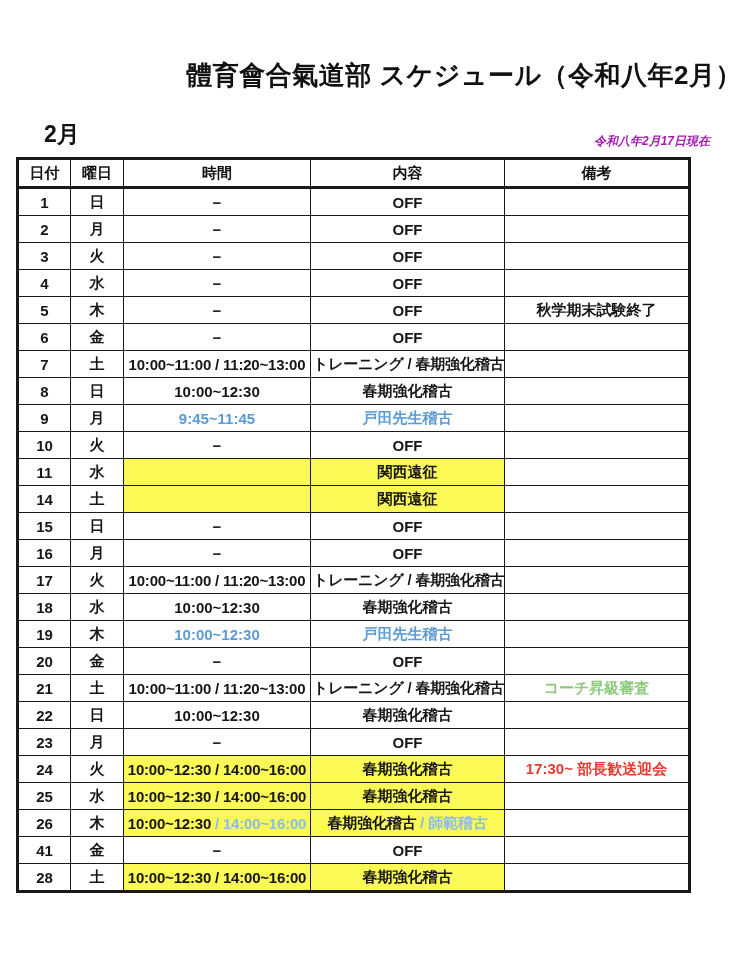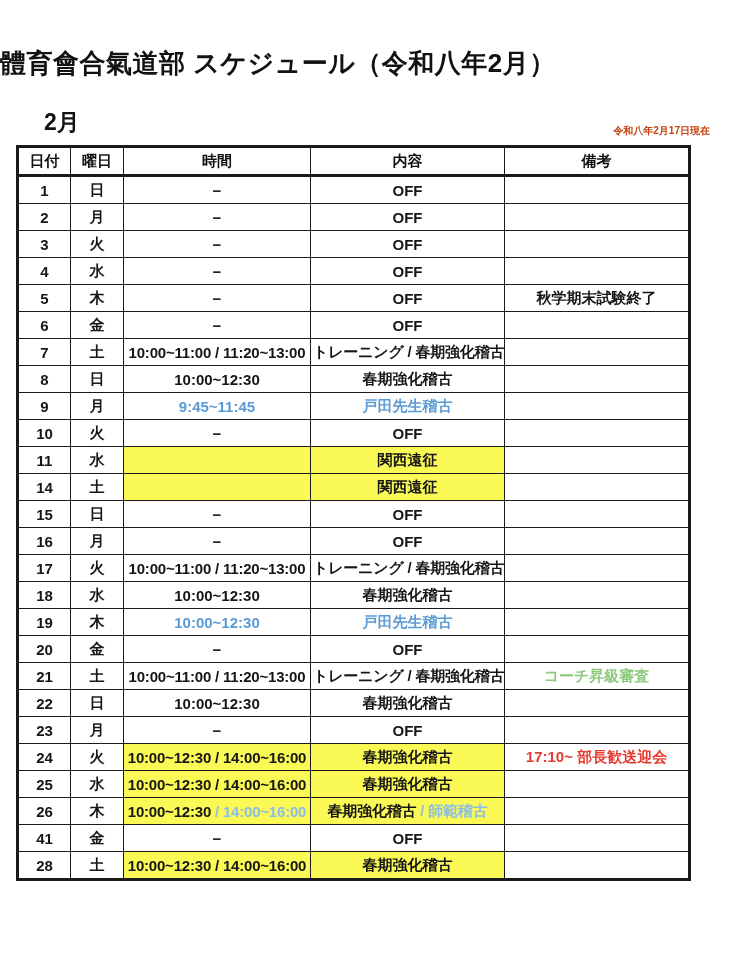--- a/index.html
+++ b/index.html
@@ -11,7 +11,7 @@
   }
   .page{position:relative;width:742px;height:972px;overflow:hidden;}
   .title{
-    margin-top:46px;text-align:left;
+    margin-top:58px;text-align:right;
     font-size:26px;letter-spacing:0.5px;color:#111;
   }
   .subheader{

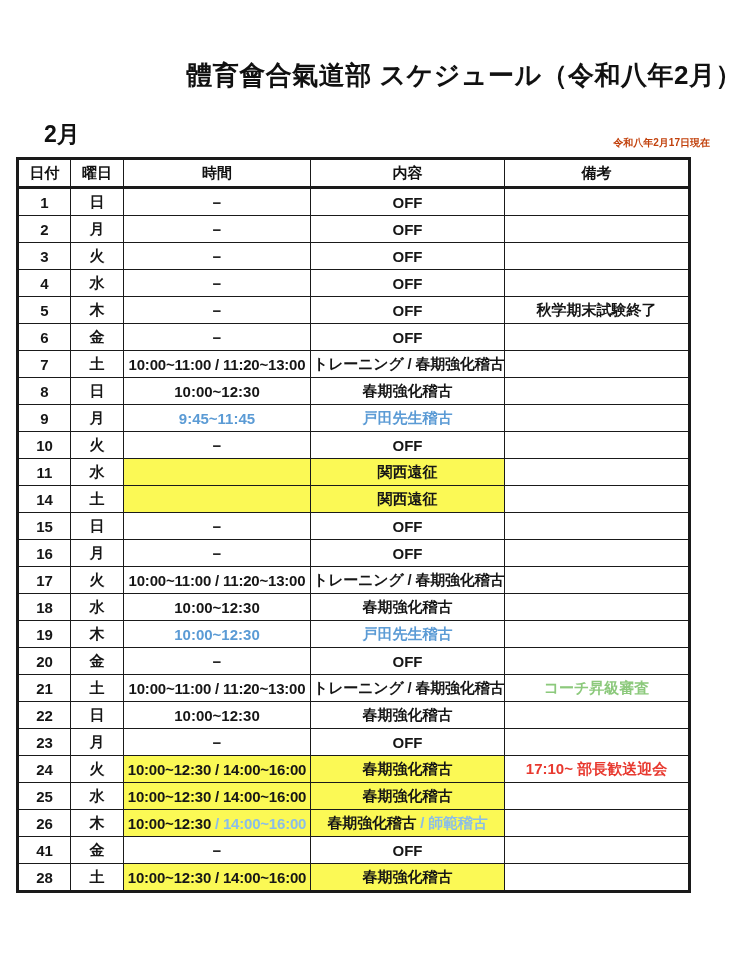--- a/index.html
+++ b/index.html
@@ -19,7 +19,7 @@
     display:flex;justify-content:space-between;align-items:flex-end;
   }
   .month-label{font-size:23px;padding-left:6px;color:#111;}
-  .as-of{font-size:10px;color:#c2410c;}
+  .as-of{font-size:12px;color:#a21caf;font-style:italic;}
   table.schedule{
     margin-left:16px;width:672px;
     border-collapse:collapse;table-layout:fixed;

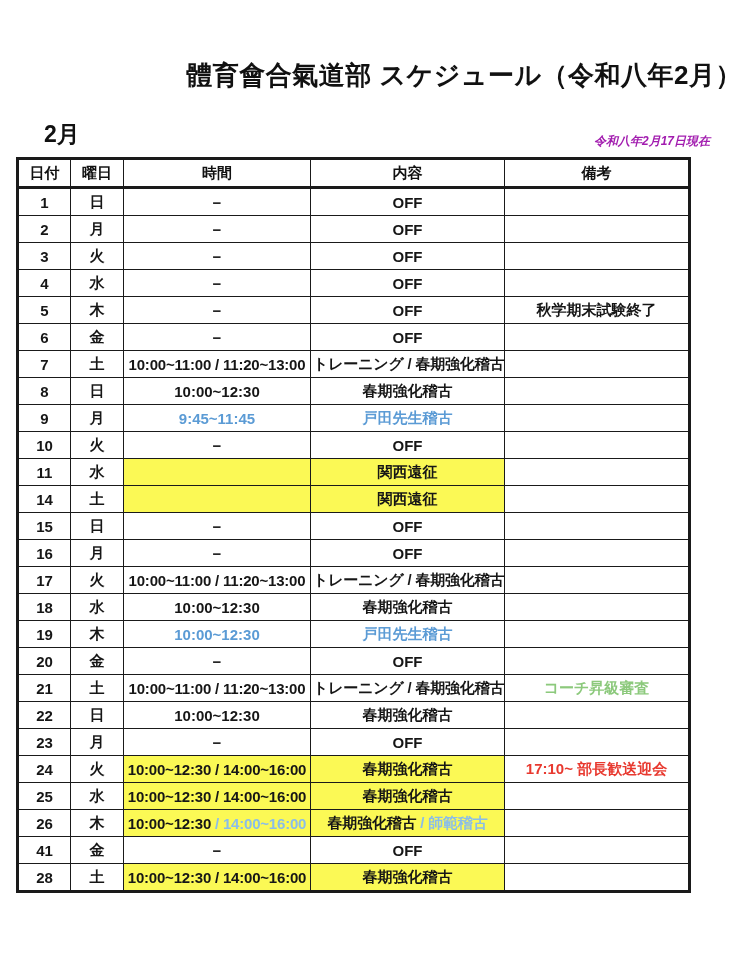--- a/index.html
+++ b/index.html
@@ -224,7 +224,7 @@
           <td>火</td>
           <td class="compact hl"><span>10:00~12:30 / 14:00~16:00</span></td>
           <td class="hl"><span>春期強化稽古</span></td>
-          <td><span class="seg-red">17:10~ 部長歓送迎会</span></td>
+          <td><span class="seg-red">17:30~ 部長歓送迎会</span></td>
         </tr>
         <tr>
           <td>25</td>

